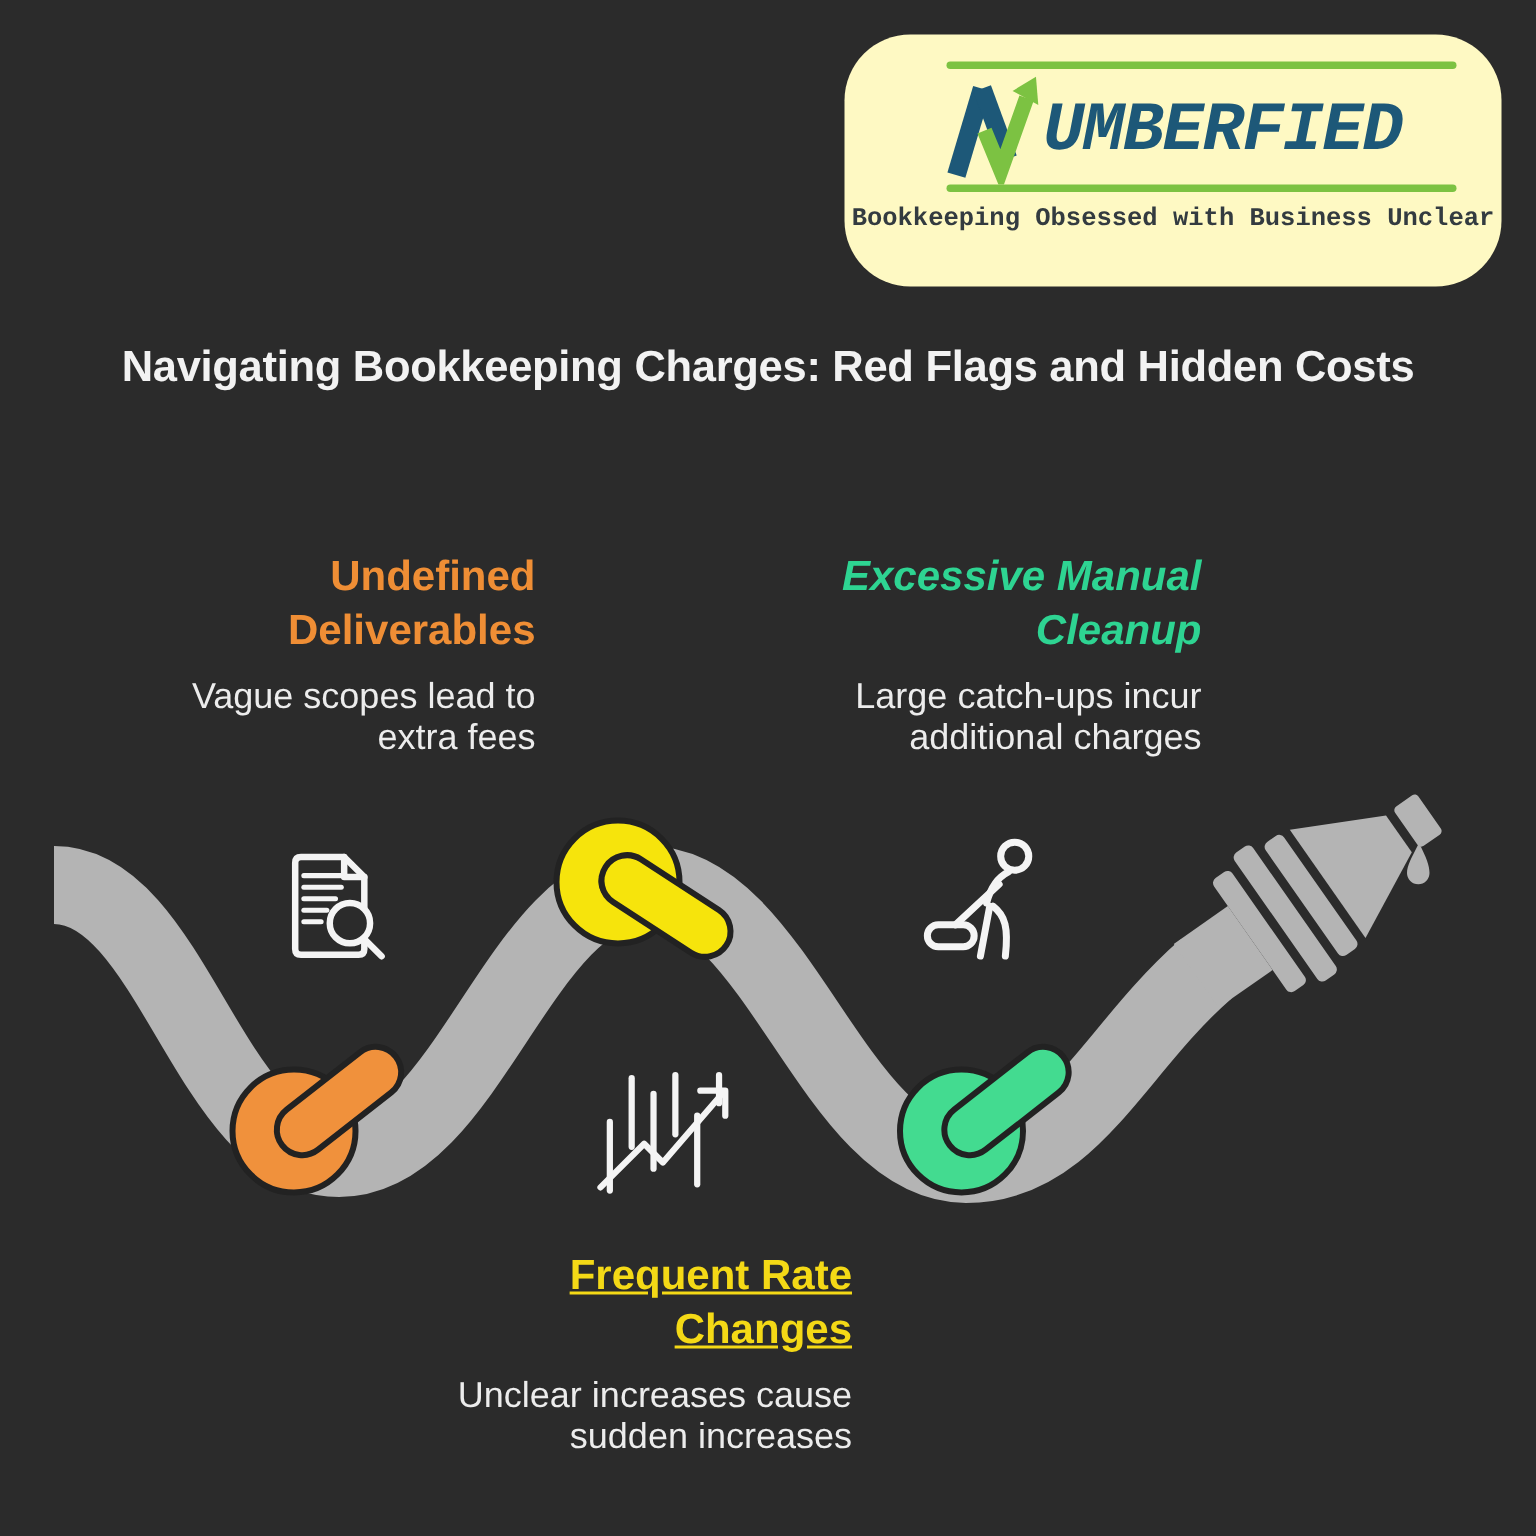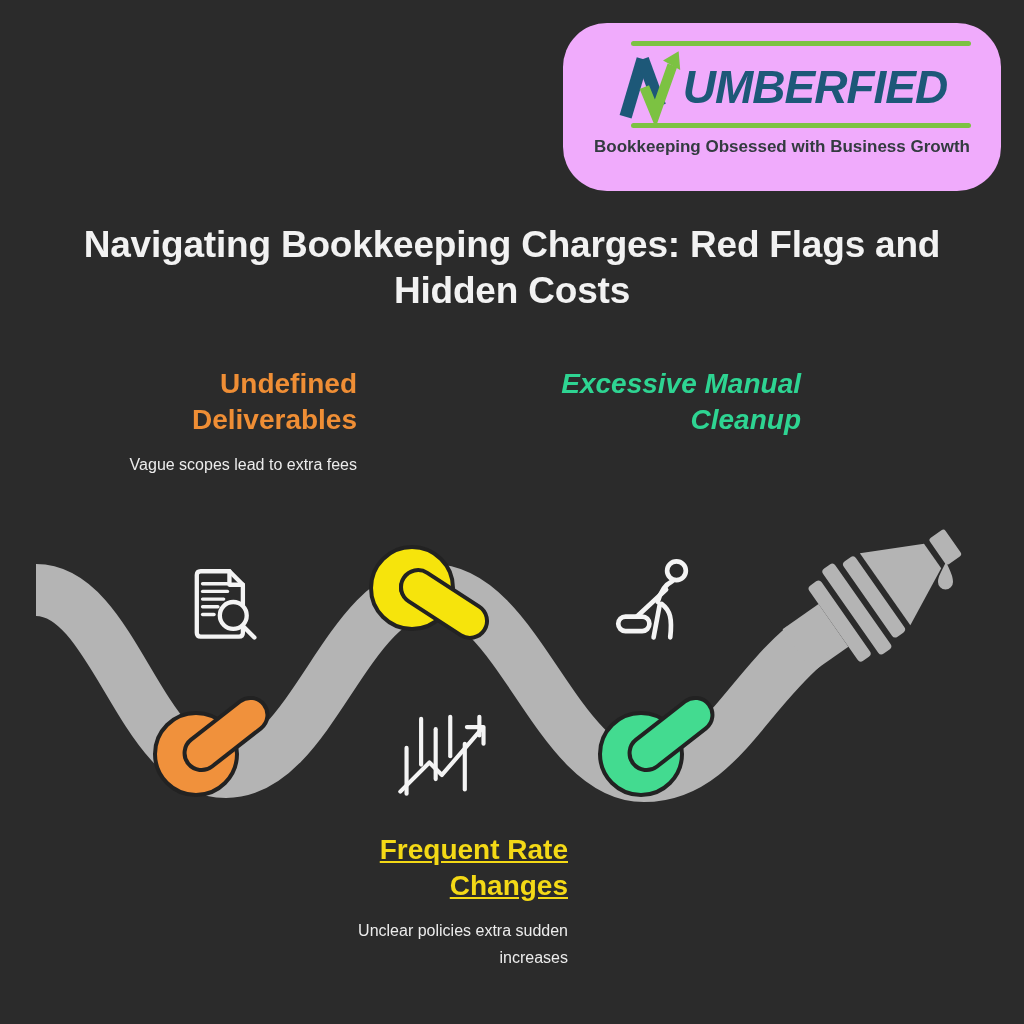--- a/index.html
+++ b/index.html
@@ -13,7 +13,7 @@
   
   .logo-card{
     left:563px;top:23px;width:438px;height:168px;
-    background:#f0abfc;border-radius:44px;
+    background:#fef9c3;border-radius:44px;font-family:Liberation Mono, monospace;
   }
   .logo-line{position:absolute;left:68px;width:340px;height:5px;
     background:var(--logo-green,#7cc242);border-radius:3px;}

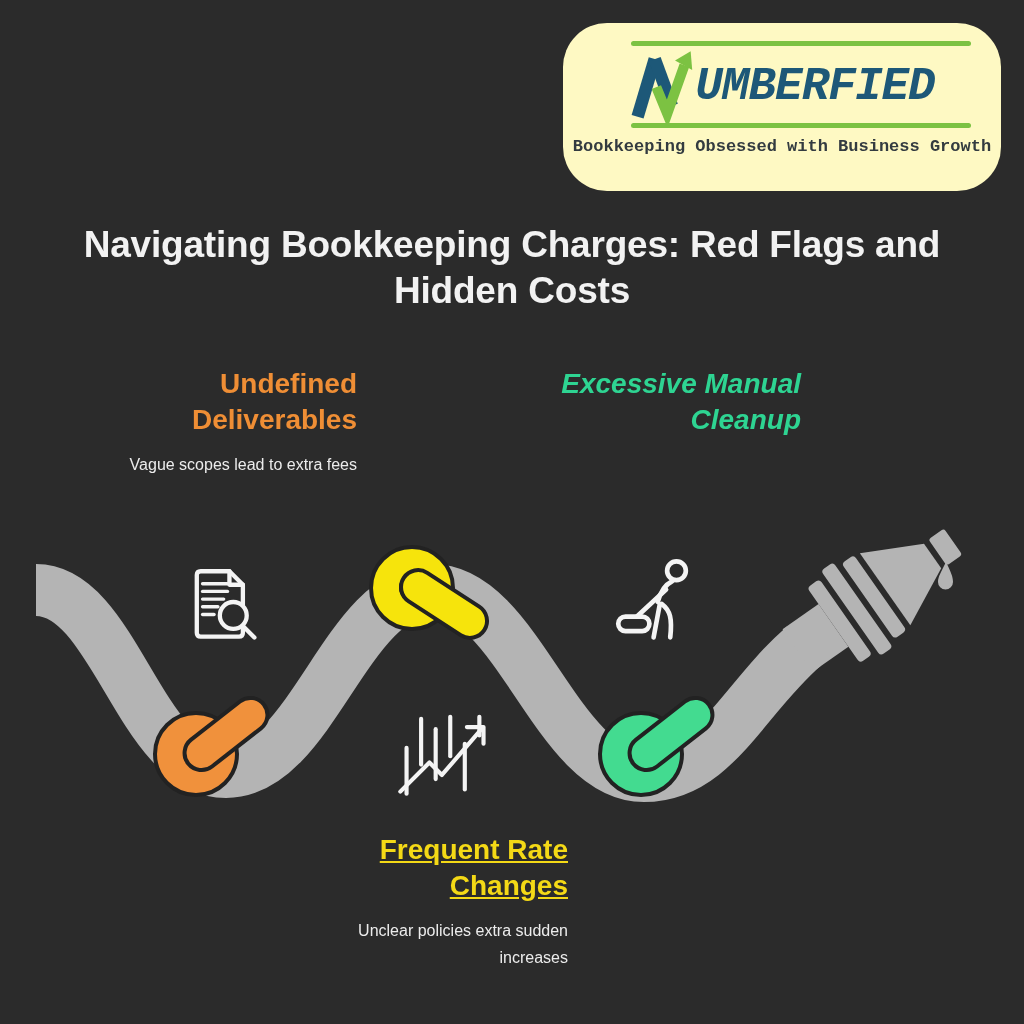--- a/index.html
+++ b/index.html
@@ -67,7 +67,7 @@
     <span class="brand-text">UMBERFIED</span>
   </div>
   <div class="logo-line bottom"></div>
-  <div class="tagline">Bookkeeping Obsessed with Business Growth</div>
+  <div class="tagline">Bookkeeping Obsessed with Business Unclear</div>
 </div>
 
 <div class="abs title">Navigating Bookkeeping Charges: Red Flags and Hidden Costs</div>

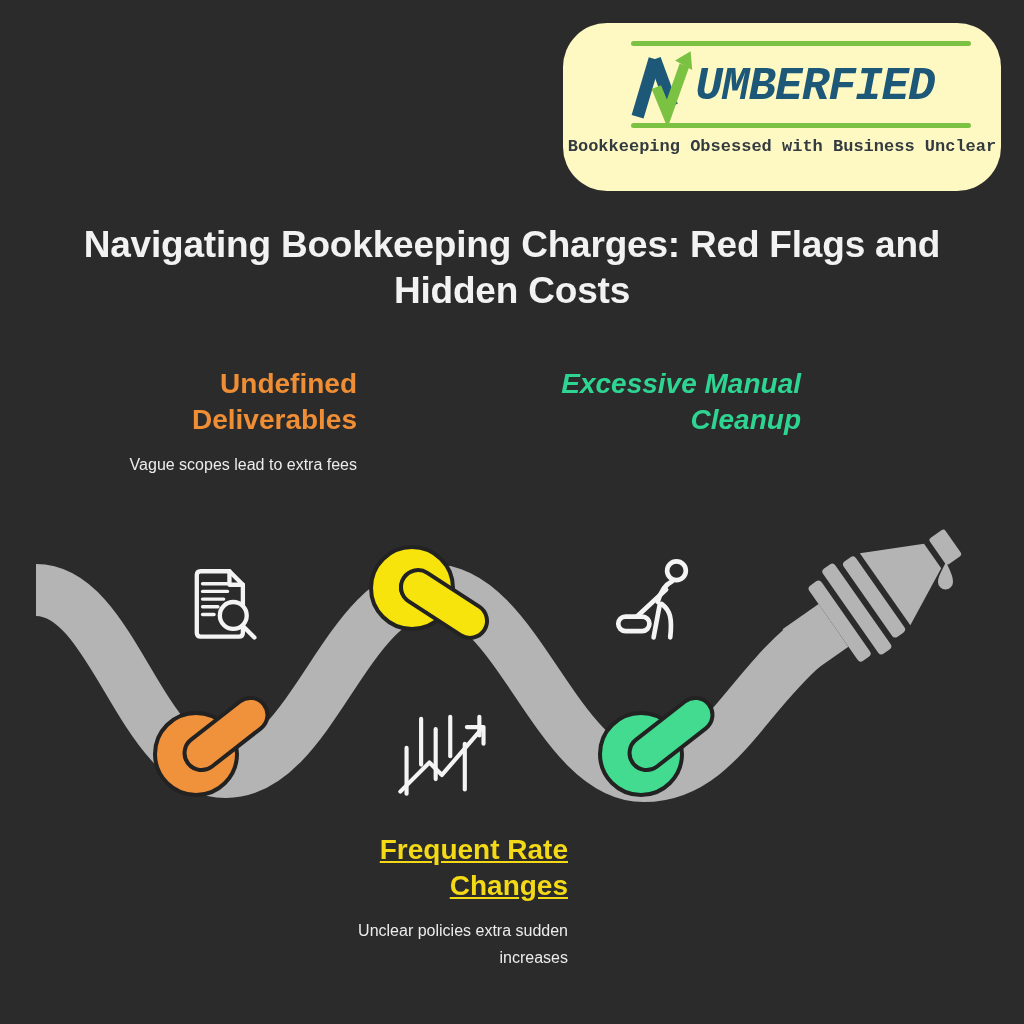--- a/index.html
+++ b/index.html
@@ -34,7 +34,7 @@
   .title{
     left:32px;top:222px;width:960px;
     text-align:center;color:var(--text-light,#f2f2f2);
-    font-size:37px;line-height:46px;font-weight:bold;letter-spacing:-0.2px;
+    font-size:29px;line-height:46px;font-weight:bold;letter-spacing:-0.2px;
   }
 
   

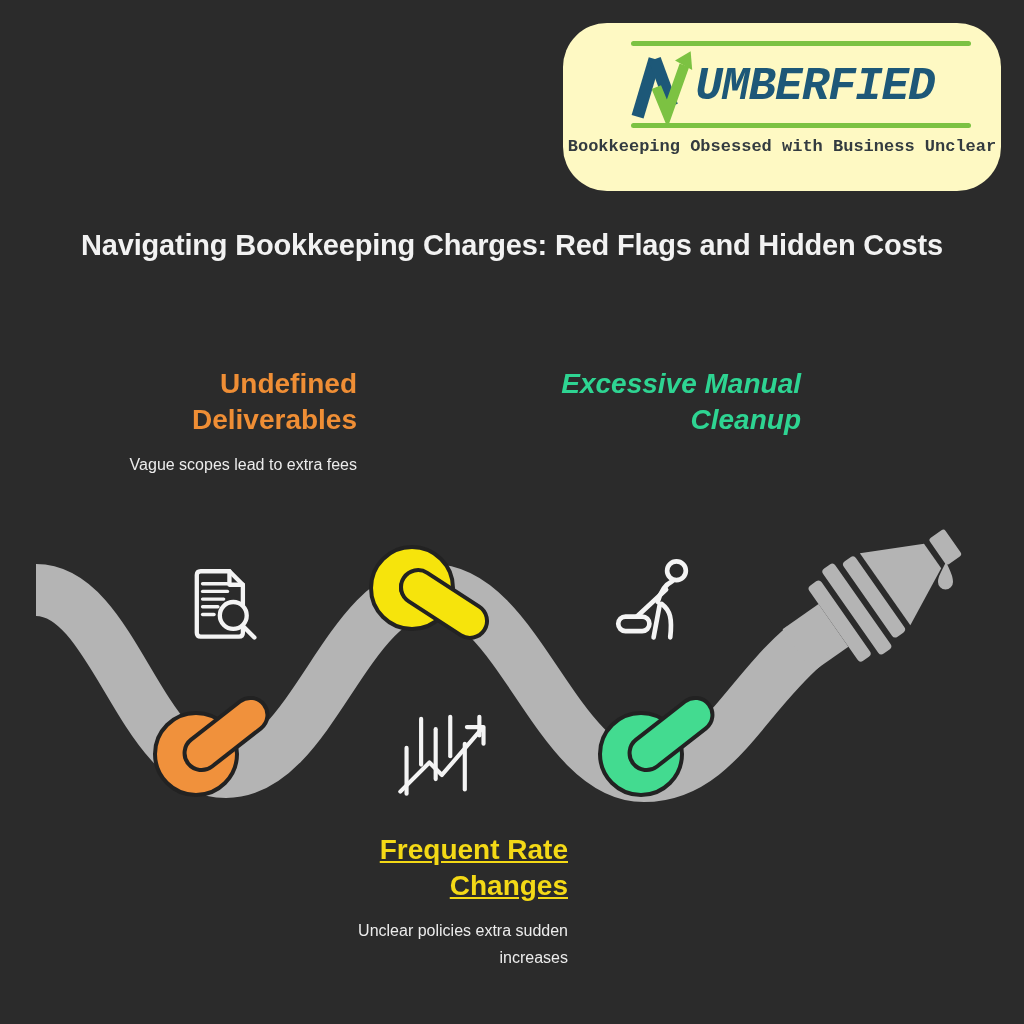--- a/index.html
+++ b/index.html
@@ -40,7 +40,7 @@
   
   .topic{width:280px;text-align:right;}
   .topic .heading{font-size:28px;line-height:36px;font-weight:bold;}
-  .topic .desc{margin-top:13px;font-size:16px;line-height:27px;
+  .topic .desc{margin-top:13px;font-size:24px;line-height:27px;
     color:var(--text-desc,#ececec);}
   .topic1{left:77px;top:366px;}
   .topic1 .heading{color:var(--orange-text,#ef8e35);}

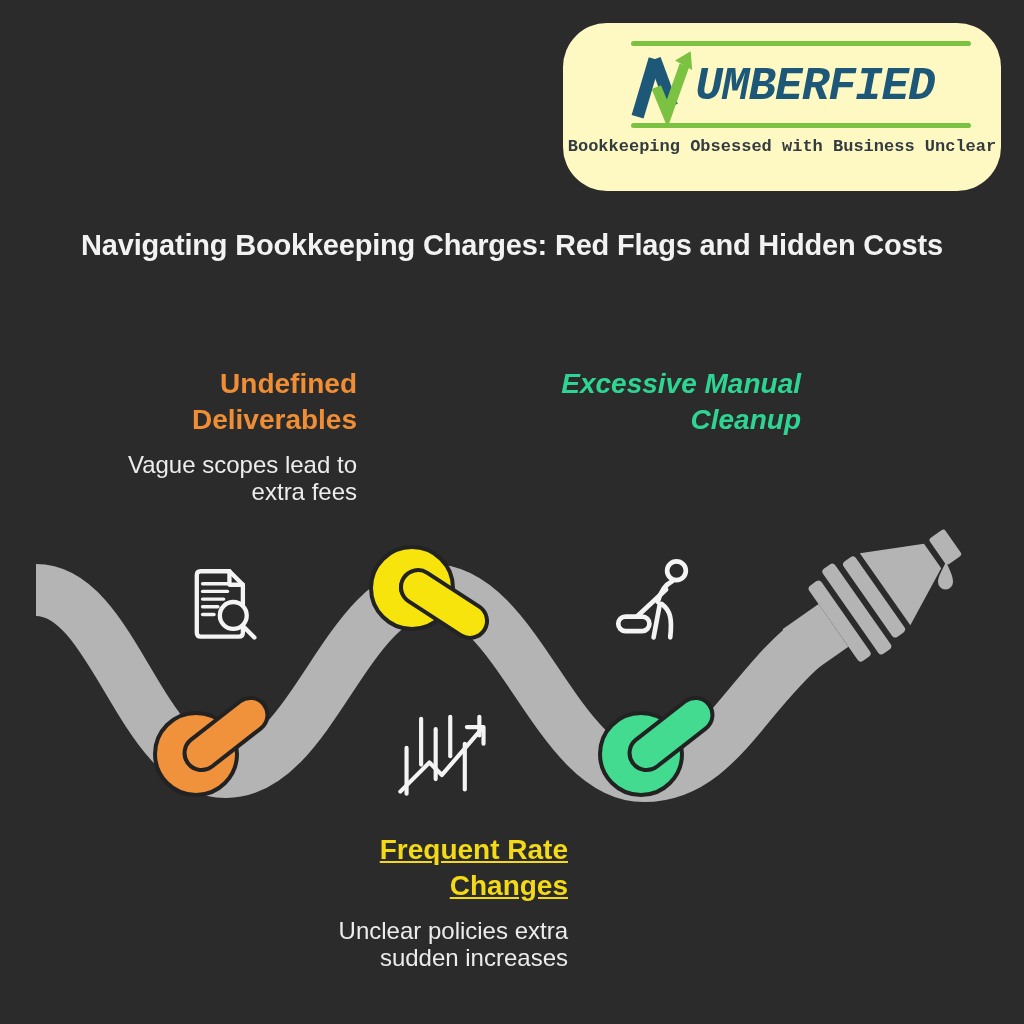--- a/index.html
+++ b/index.html
@@ -78,6 +78,7 @@
 </div>
 <div class="abs topic topic2">
   <div class="heading">Excessive Manual Cleanup</div>
+  <div class="desc">Large catch-ups incur additional charges</div>
 </div>
 <div class="abs topic topic3">
   <div class="heading">Frequent Rate Changes</div>

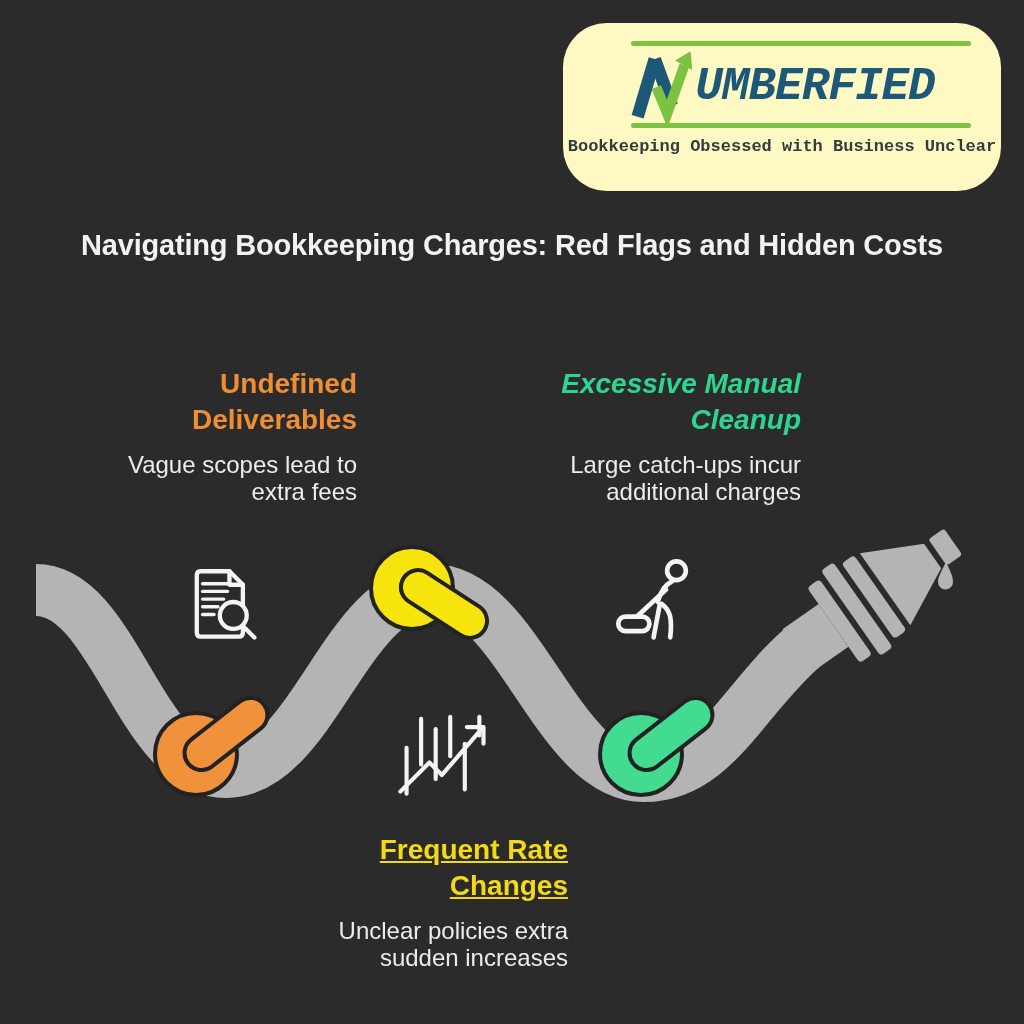--- a/index.html
+++ b/index.html
@@ -82,7 +82,7 @@
 </div>
 <div class="abs topic topic3">
   <div class="heading">Frequent Rate Changes</div>
-  <div class="desc">Unclear policies extra sudden increases</div>
+  <div class="desc">Unclear increases cause sudden increases</div>
 </div>
 
 <svg class="abs art" viewBox="0 0 1024 1024">

